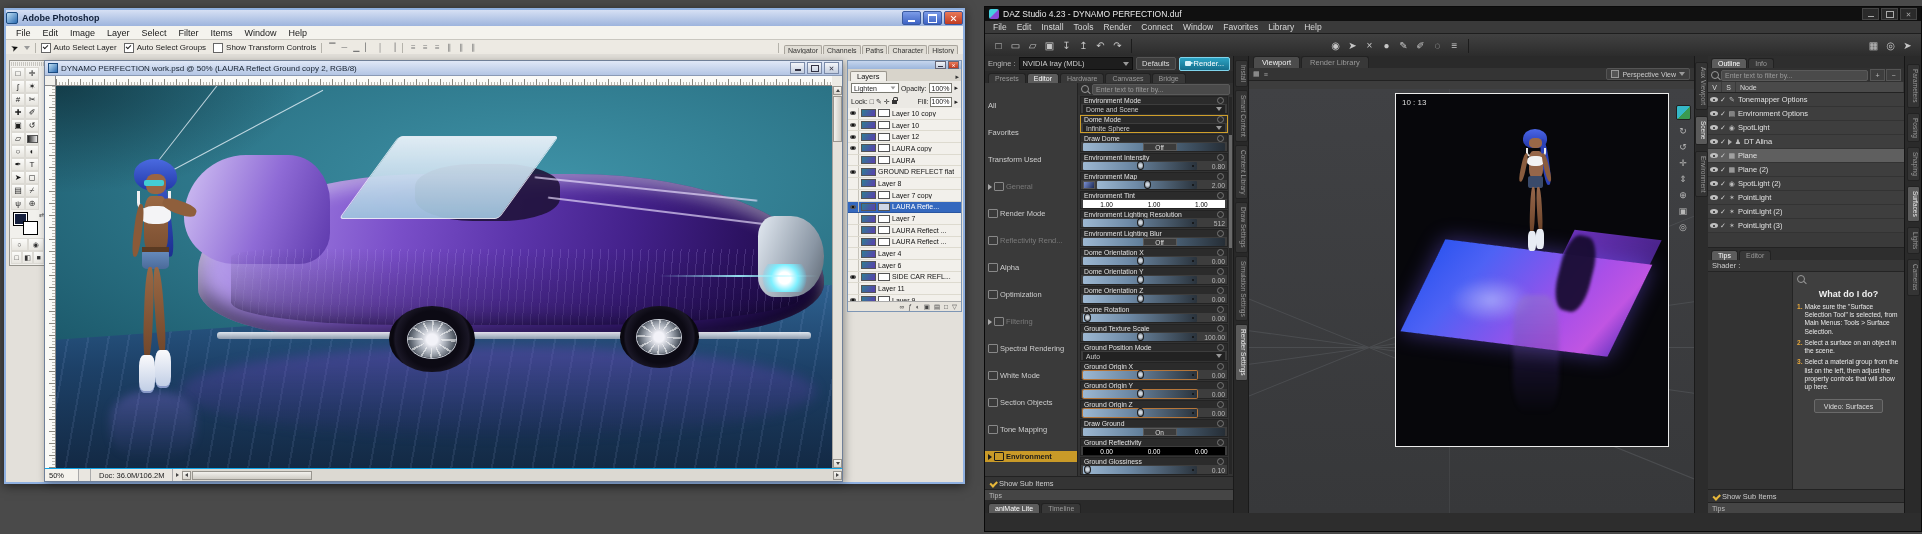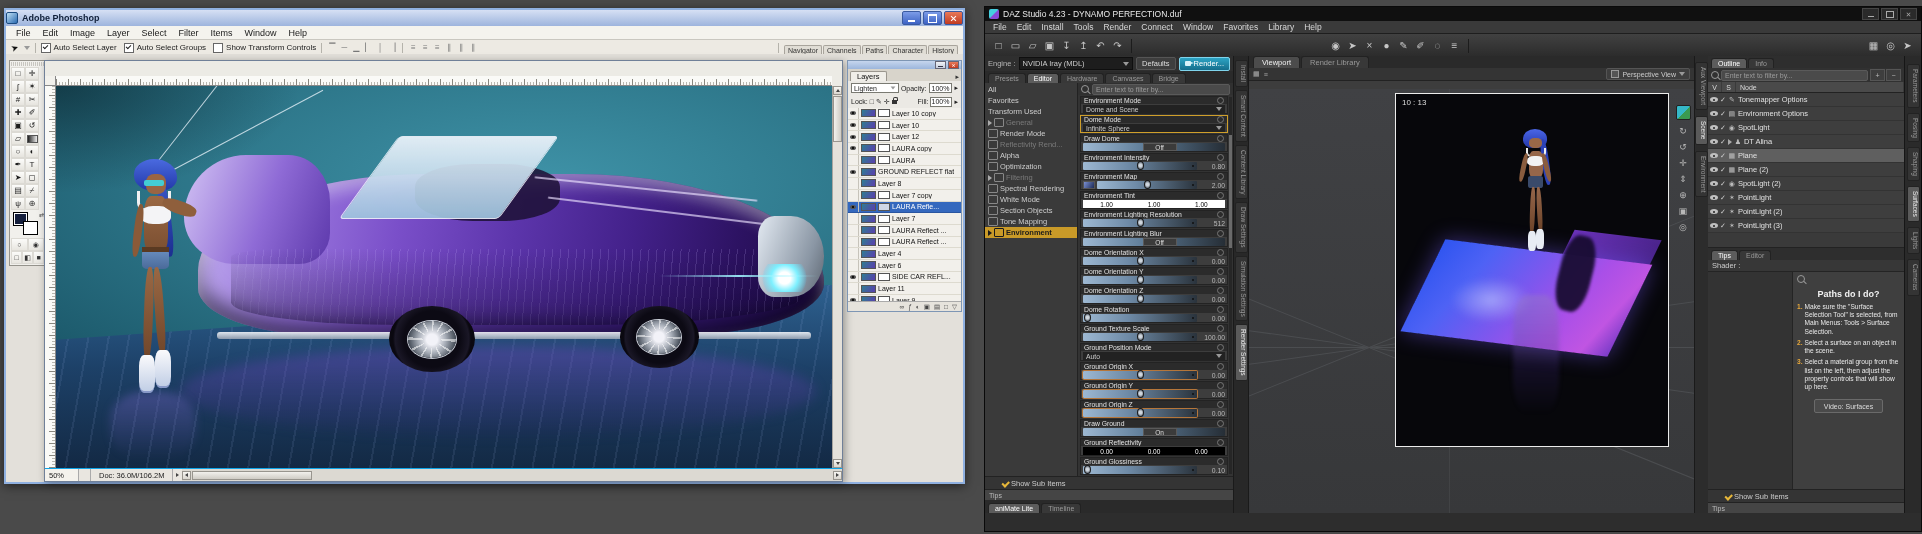--- a/index.html
+++ b/index.html
@@ -363,6 +363,21 @@
       </div>
 
       <div class="dw">
+        <div class="dwt">
+          <div class="dwico"></div>
+          <span class="t">DYNAMO PERFECTION work.psd @ 50% (LAURA Reflect Ground copy 2, RGB/8)</span>
+          <div class="wbs">
+            <div class="dwb">
+                <div class="minb"></div>
+              </div>
+            <div class="dwb">
+                <div class="maxb"></div>
+              </div>
+            <div class="dwb">
+                <div class="xg"></div>
+              </div>
+          </div>
+        </div>
         <div class="rc"></div>
         <div class="rt"></div>
         <div class="rl"></div>

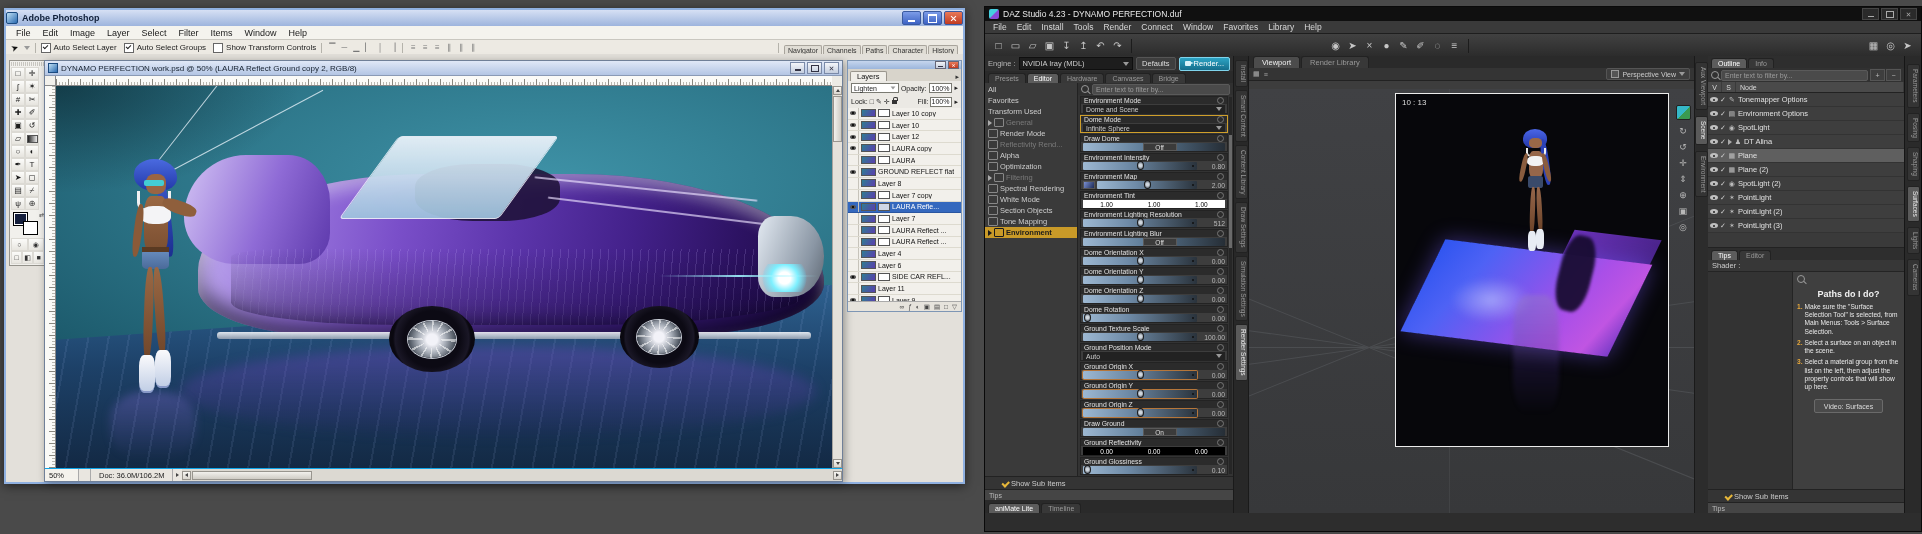--- a/index.html
+++ b/index.html
@@ -154,7 +154,7 @@
   .rstab.act{background:#5c5c5c;color:#fff;}
   .rsbody{flex:1;display:flex;min-height:0;}
   .cats{width:92px;background:#3a3a3a;border-right:1px solid #222;padding-top:1px;flex:none;}
-  .cat{height:11px;display:flex;align-items:center;gap:2px;padding:0 3px;font-size:7.5px;color:#ccc;white-space:nowrap;overflow:hidden;}
+  .cat{height:11px;display:flex;align-items:center;gap:2px;padding:0 3px;font-size:7.5px;color:#ccc;white-space:nowrap;overflow:hidden;margin-top:16px;}
   .cat.dim{color:#7a7a7a;}
   .cat.act{background:#c99a28;color:#1a1a1a;font-weight:bold;}
   .catic{width:8px;height:7px;border:1px solid #888;border-radius:1px;flex:none;}

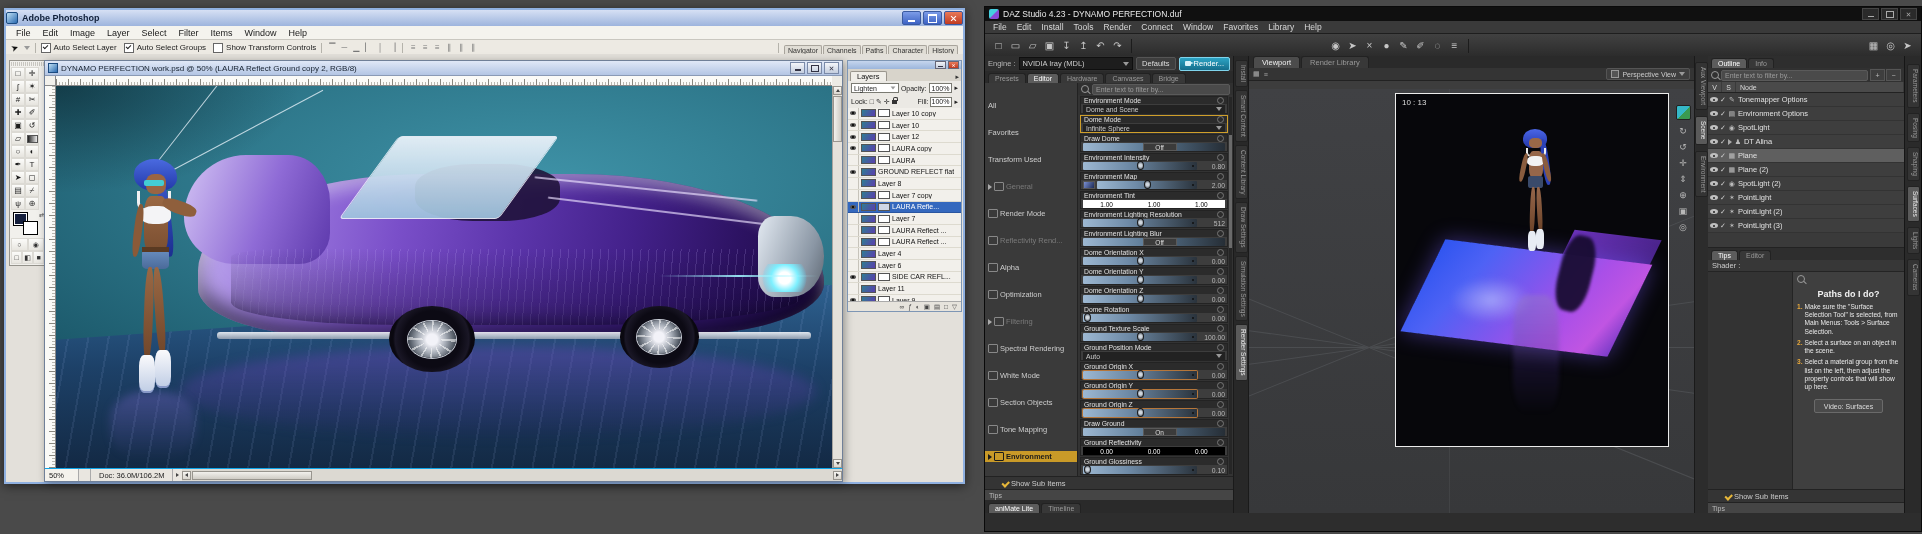--- a/index.html
+++ b/index.html
@@ -1202,7 +1202,7 @@
                 <div style="height:10px;display:flex;align-items:center;">
                     <span class="mag"></span>
                   </div>
-                <div class="htitle">Paths do I do?</div>
+                <div class="htitle">What do I do?</div>
                 <div id="dz-steps">
                     <div class="hstep">
                       <span class="hnum">1.</span>

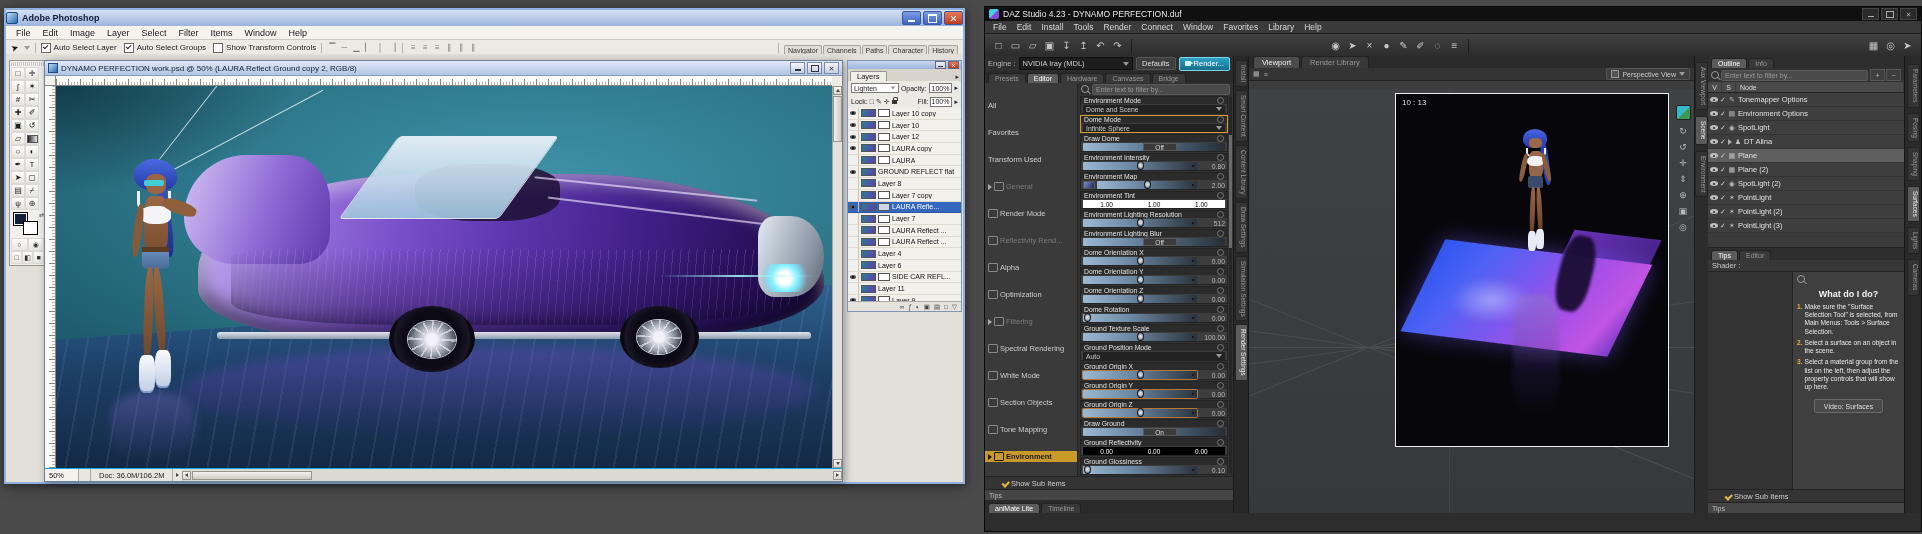--- a/index.html
+++ b/index.html
@@ -179,7 +179,7 @@
   .pval{width:26px;flex:none;font-size:6.8px;color:#b8b8b8;text-align:right;}
   .mthumb{width:12px;height:8px;flex:none;background:linear-gradient(120deg,#7a8fd0,#1c2a56);border:1px solid #555;box-sizing:border-box;}
   .pclr{flex:1;height:8px;display:flex;align-items:center;justify-content:space-around;font-size:6.5px;}
-  .showsub{height:12px;display:flex;align-items:center;gap:3px;padding:0 16px;background:#343434;border-top:1px solid #222;font-size:7.5px;color:#ccc;flex:none;}
+  .showsub{height:12px;display:flex;align-items:center;gap:3px;padding:0 4px;background:#343434;border-top:1px solid #222;font-size:7.5px;color:#ccc;flex:none;}
   .gchk{width:7px;height:7px;position:relative;flex:none;}
   .gchk::after{content:'';position:absolute;left:1px;top:1px;width:5px;height:2.5px;border-left:2px solid #e8b83a;border-bottom:2px solid #e8b83a;transform:rotate(-45deg);}
   .tipsbar{height:10px;background:#454545;border-top:1px solid #222;display:flex;align-items:center;padding:0 4px;font-size:7px;color:#bbb;flex:none;}

